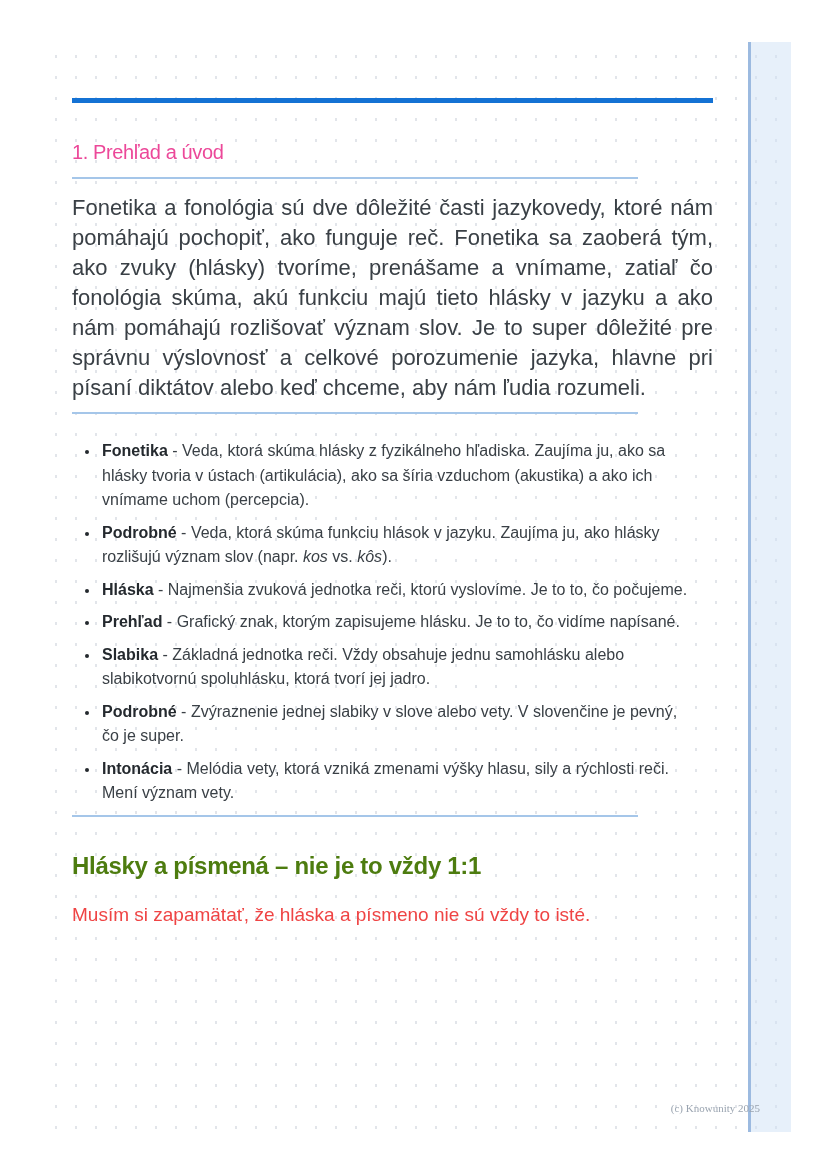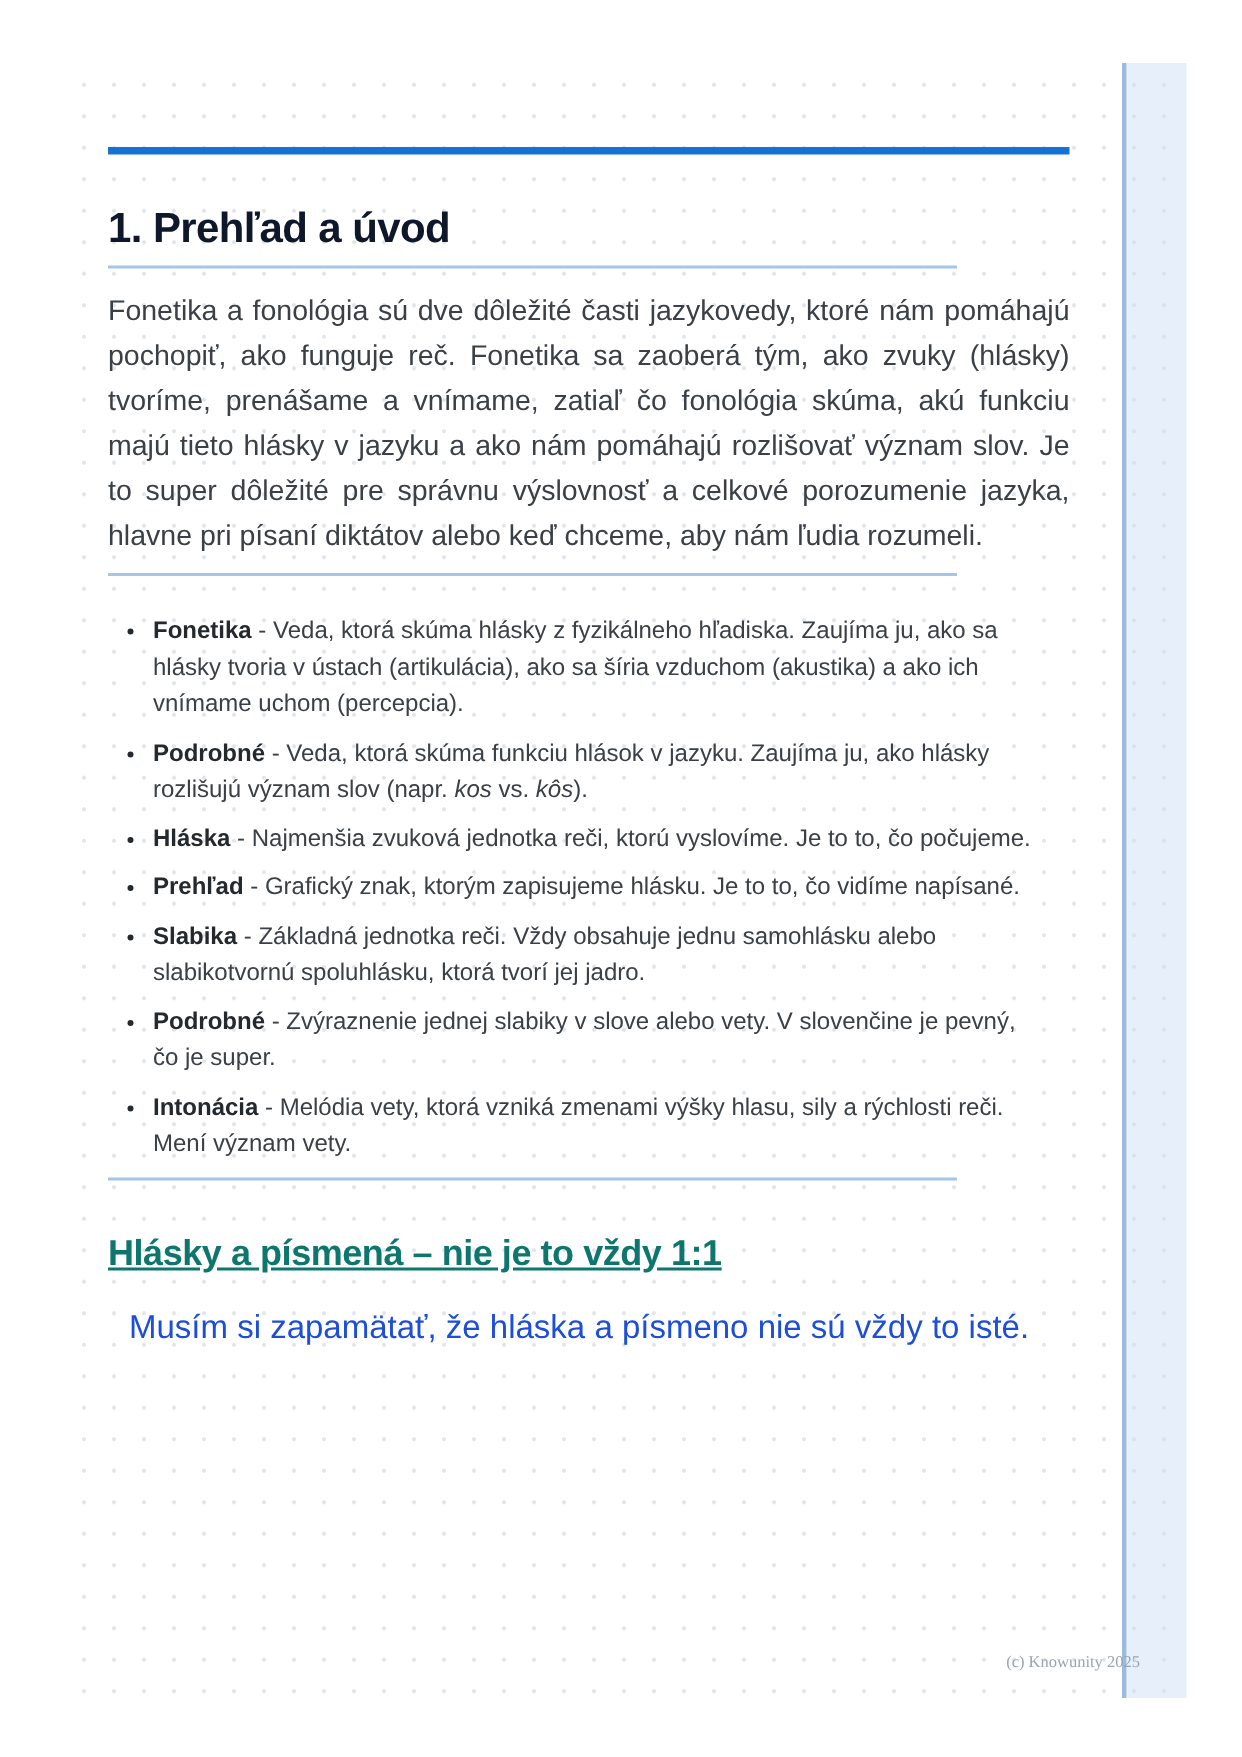--- a/index.html
+++ b/index.html
@@ -41,8 +41,8 @@
   .rule-thick { height:5px; background:#1472d4; margin-top:14px; }
 
   .section-heading {
-    margin:0; font-size:28px; line-height:32px; font-weight:700;
-    letter-spacing:-0.4px; color:#0f172a;
+    margin:0; font-size:20px; line-height:32px; font-weight:400;
+    letter-spacing:-0.4px; color:#ec4899;
   }
   .mt-s1 { margin-top:33px; }
   .mt-s2 { margin-top:22px; }

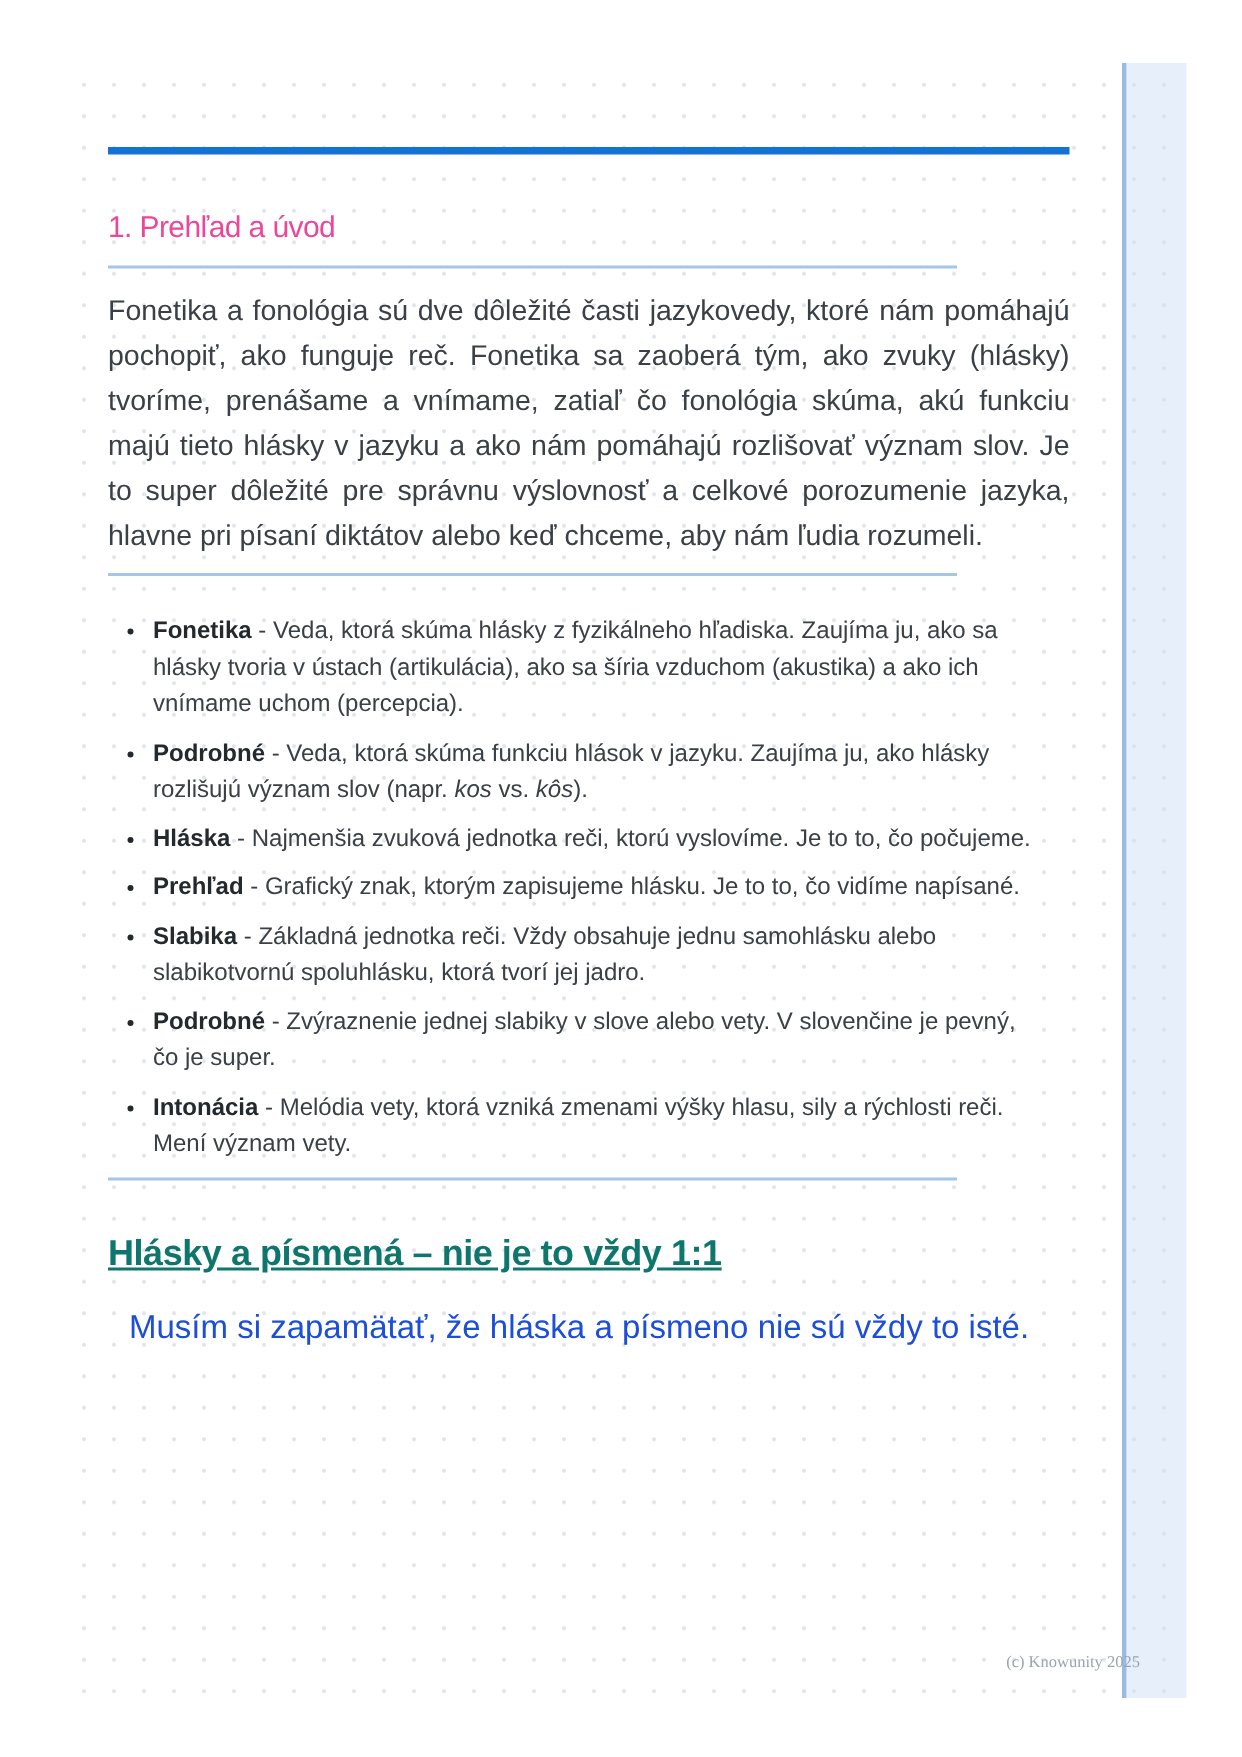--- a/index.html
+++ b/index.html
@@ -50,7 +50,7 @@
   .rule-thin { height:2px; width:566px; background:#a5c6e9; margin-top:9px; }
 
   .intro {
-    margin:14px 0 0 0; font-size:19px; line-height:30px;
+    margin:14px 0 0 0; font-size:22px; line-height:30px;
     text-align:justify; color:#3a4046;
   }
 

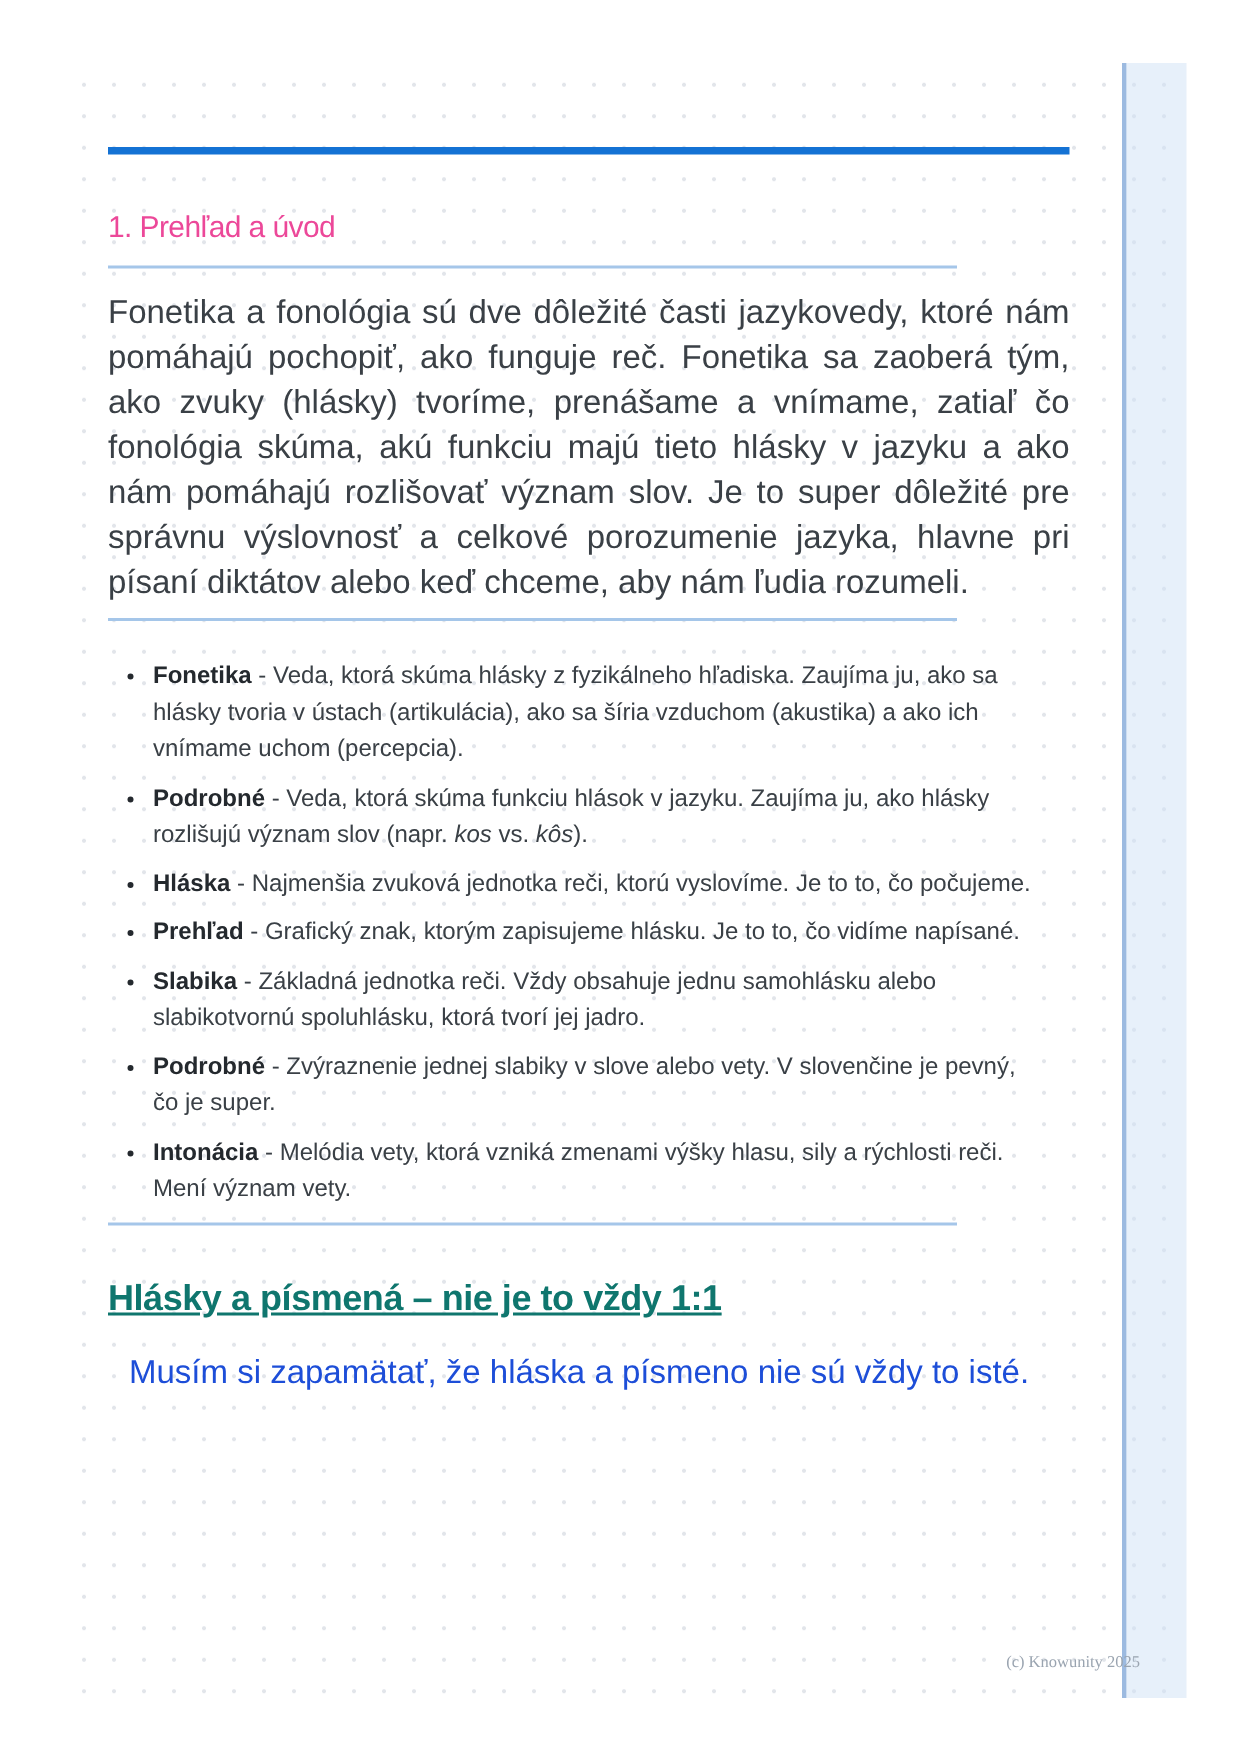--- a/index.html
+++ b/index.html
@@ -67,7 +67,7 @@
 
   .subsection-heading {
     margin:34px 0 0 0; font-size:24px; line-height:29px; font-weight:700;
-    letter-spacing:-0.3px; color:#0f766e;text-decoration:underline;
+    letter-spacing:-0.3px; color:#4d7c0f;
   }
   .note { margin:22px 0 0 14px; font-size:22px; line-height:25px; color:#1d4ed8; }
 

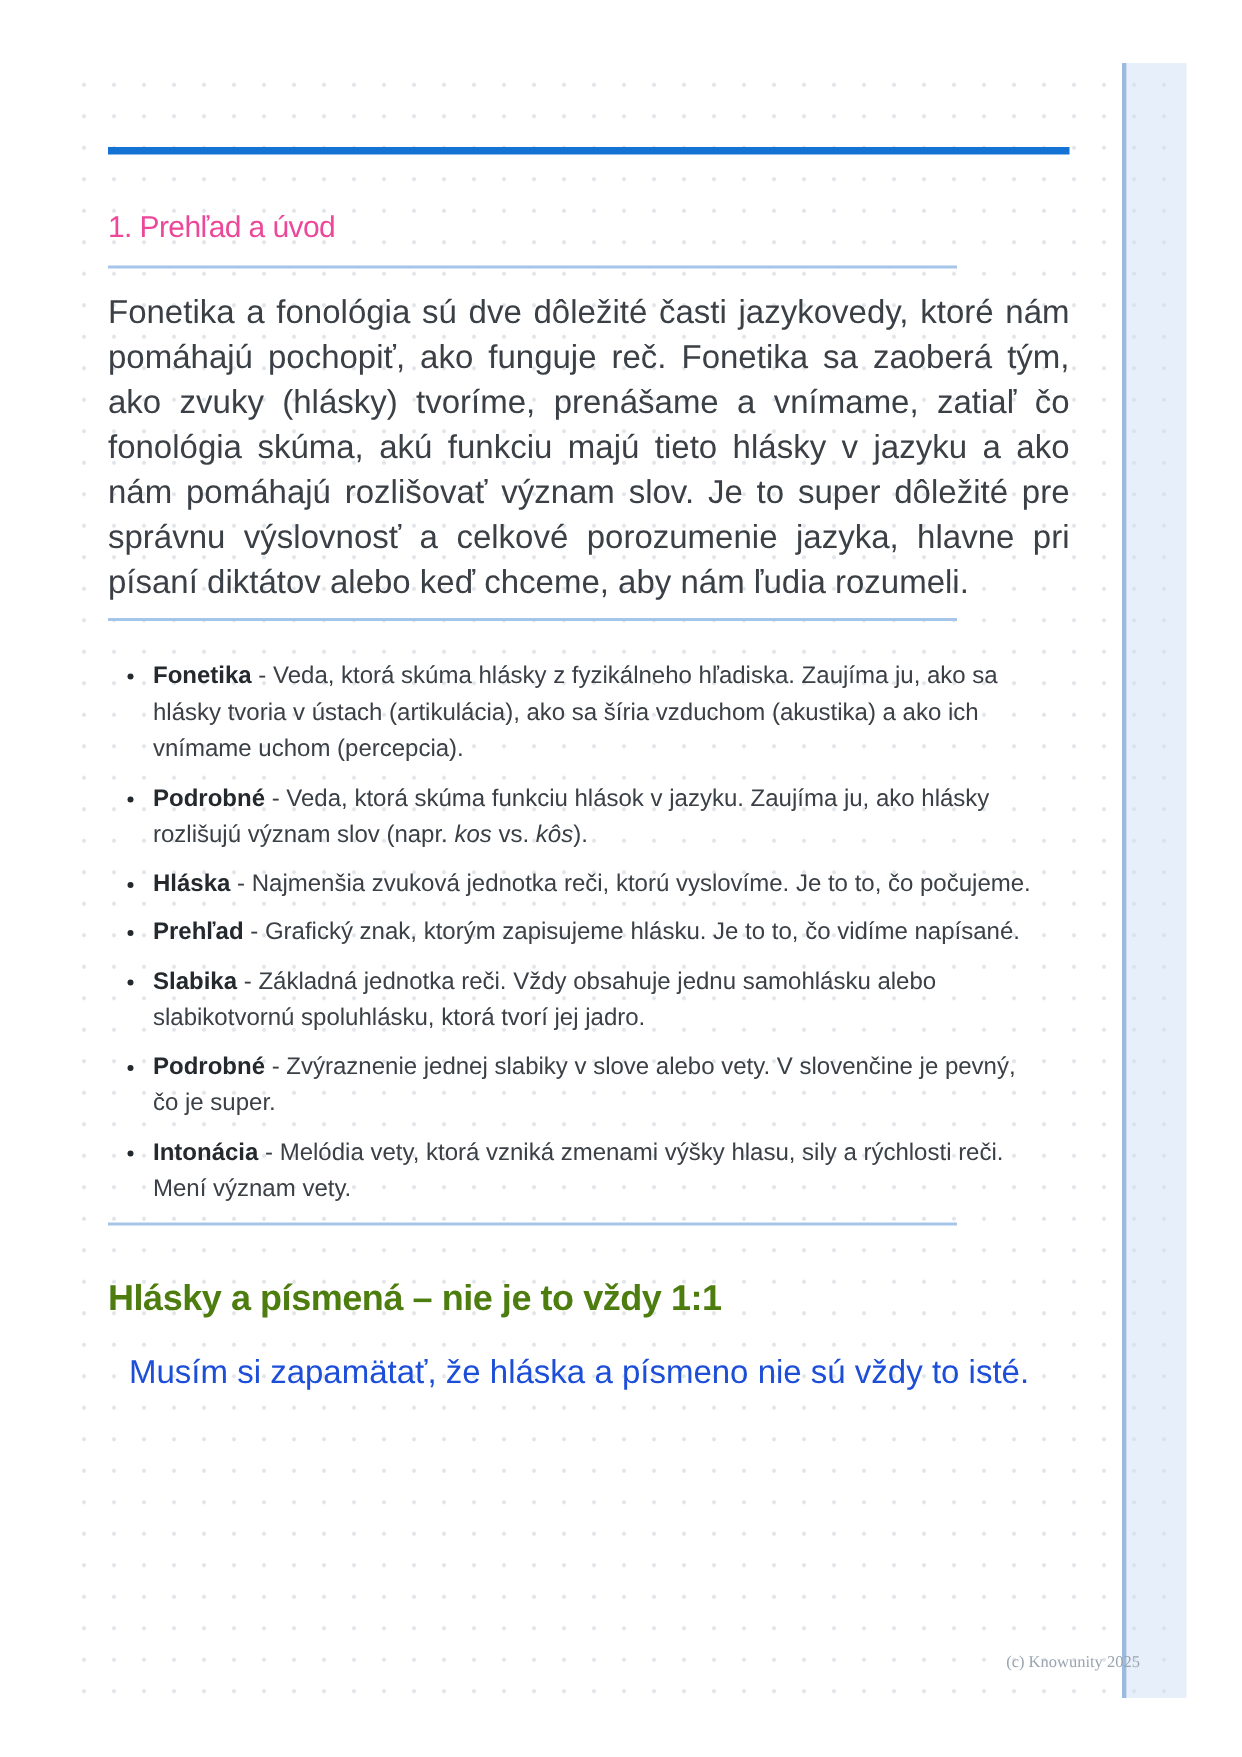--- a/index.html
+++ b/index.html
@@ -69,7 +69,7 @@
     margin:34px 0 0 0; font-size:24px; line-height:29px; font-weight:700;
     letter-spacing:-0.3px; color:#4d7c0f;
   }
-  .note { margin:22px 0 0 14px; font-size:22px; line-height:25px; color:#1d4ed8; }
+  .note { margin:22px 0 0 0; font-size:19px; line-height:25px; color:#ef4444; }
 
   .footer {
     position:absolute; top:1102px; right:68px; z-index:5;

